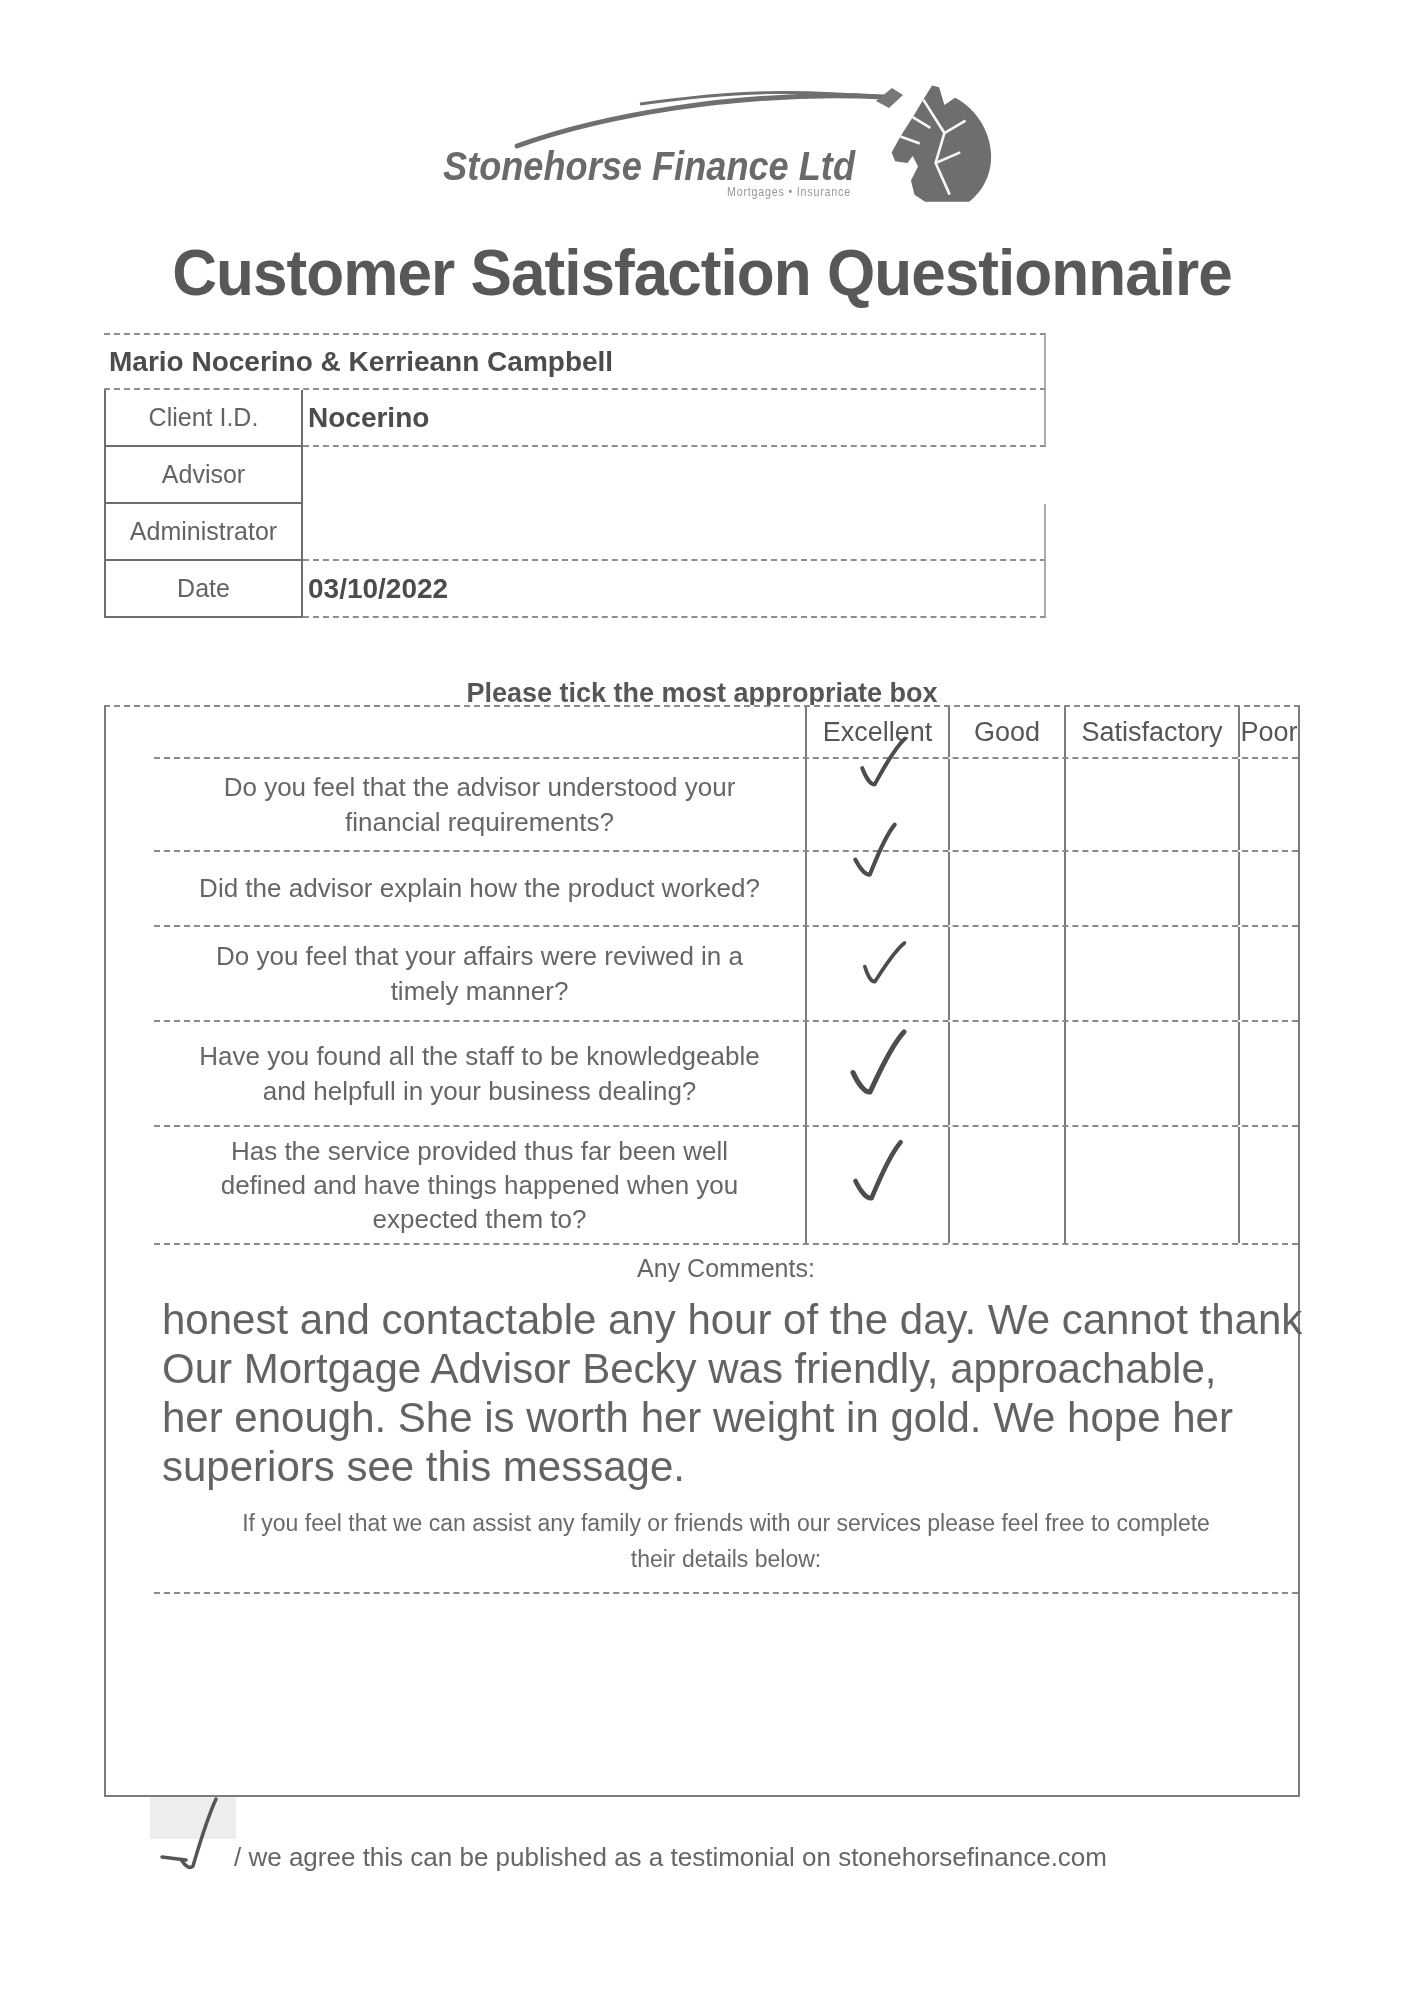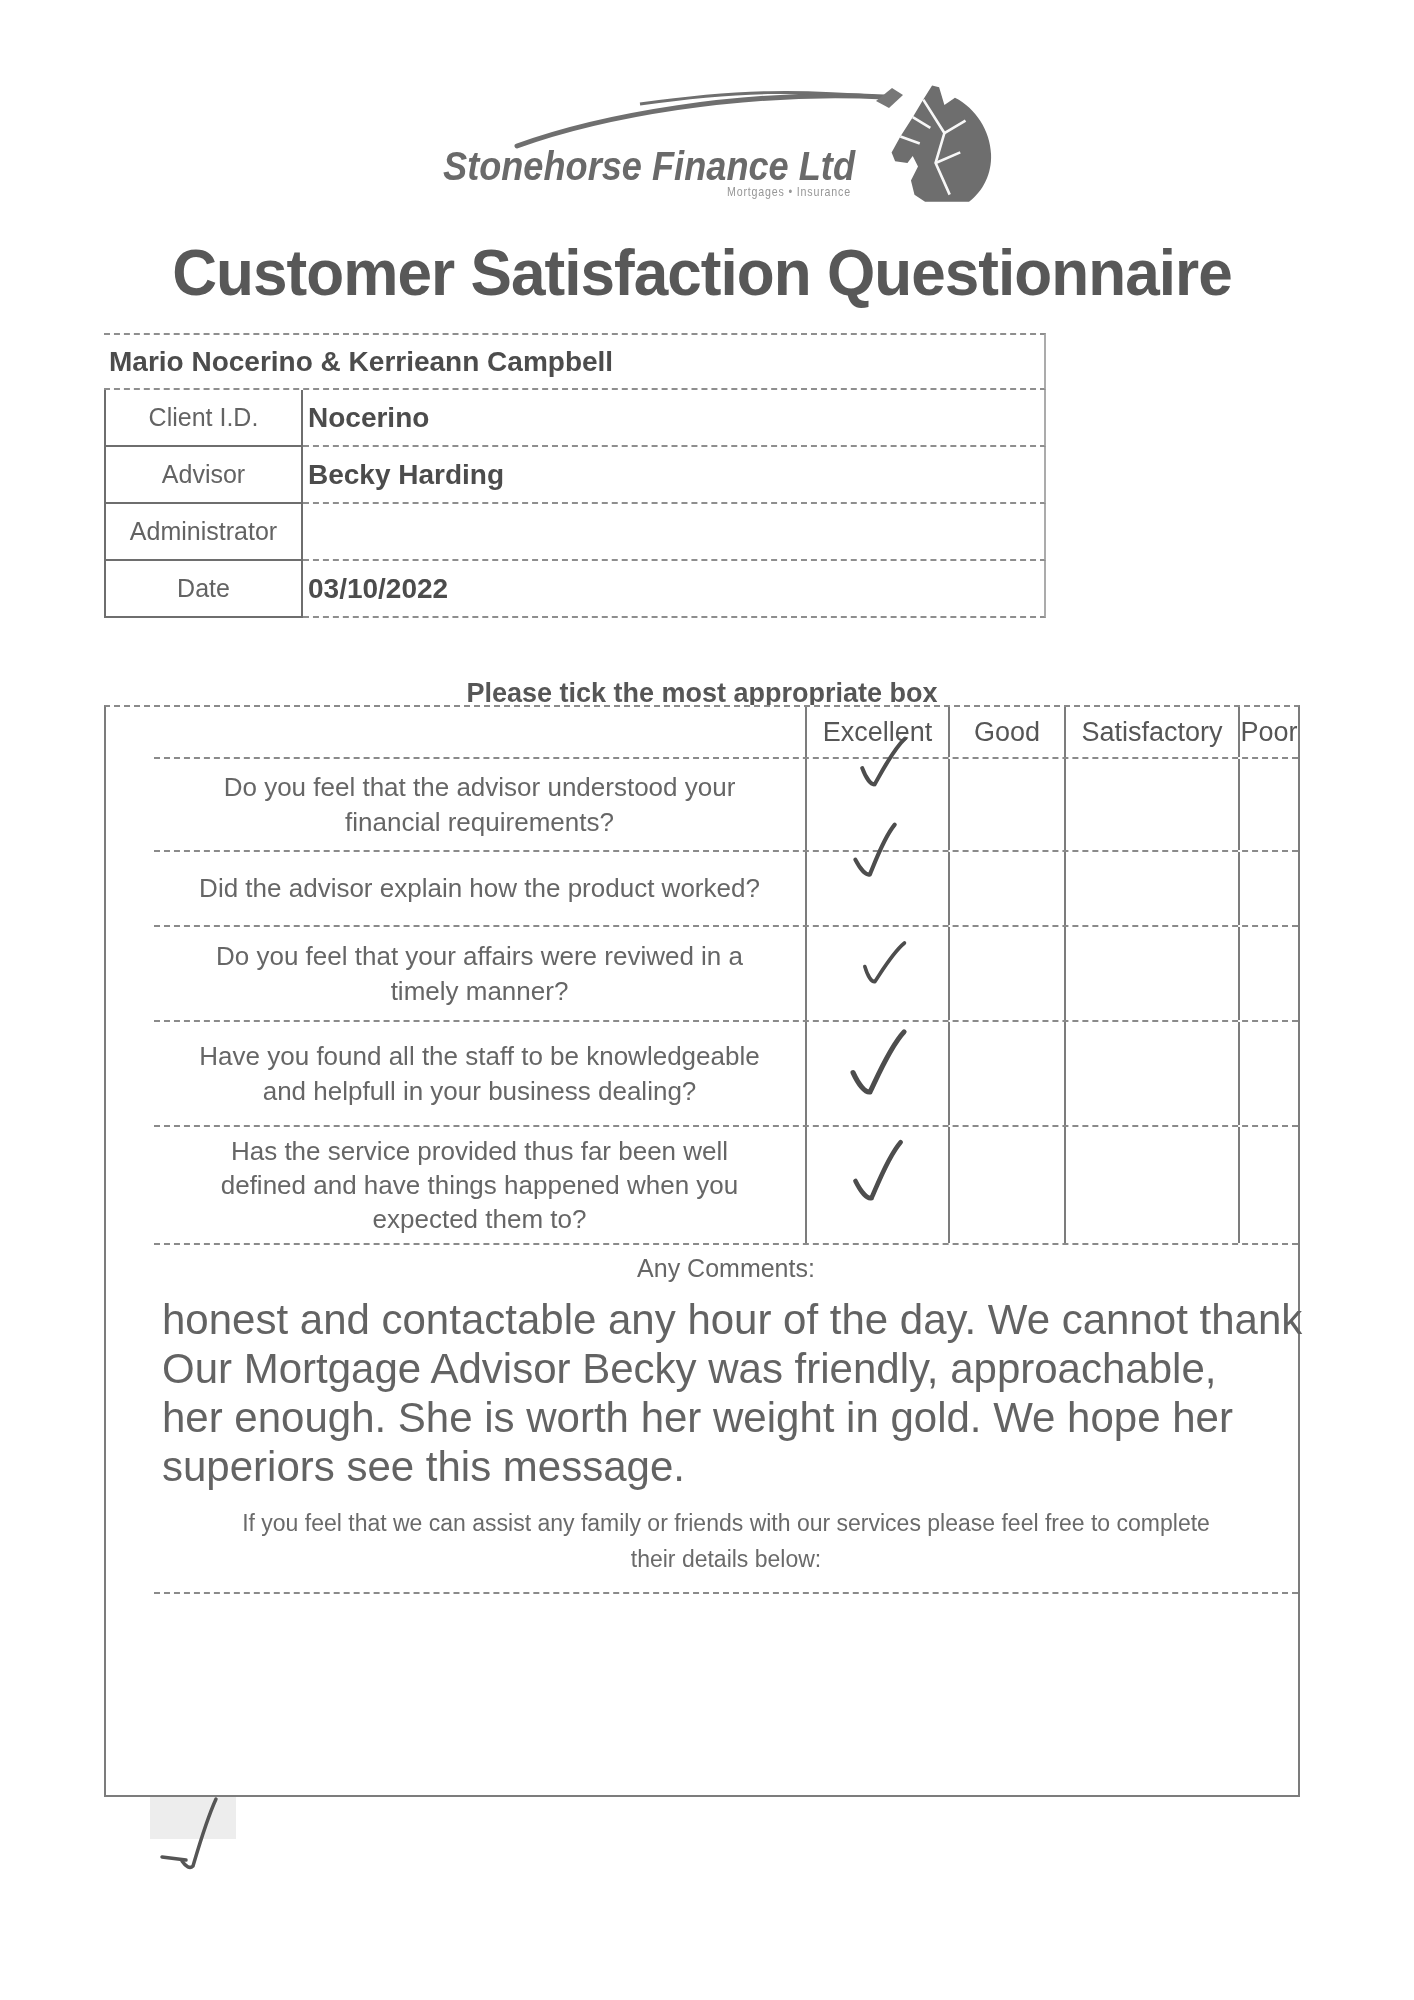--- a/index.html
+++ b/index.html
@@ -114,7 +114,6 @@
     </div>
     <div class="c-row">
       <div class="c-label">Advisor</div>
-      <div class="c-value">Becky Harding</div>
     </div>
     <div class="c-row">
       <div class="c-label">Administrator</div>

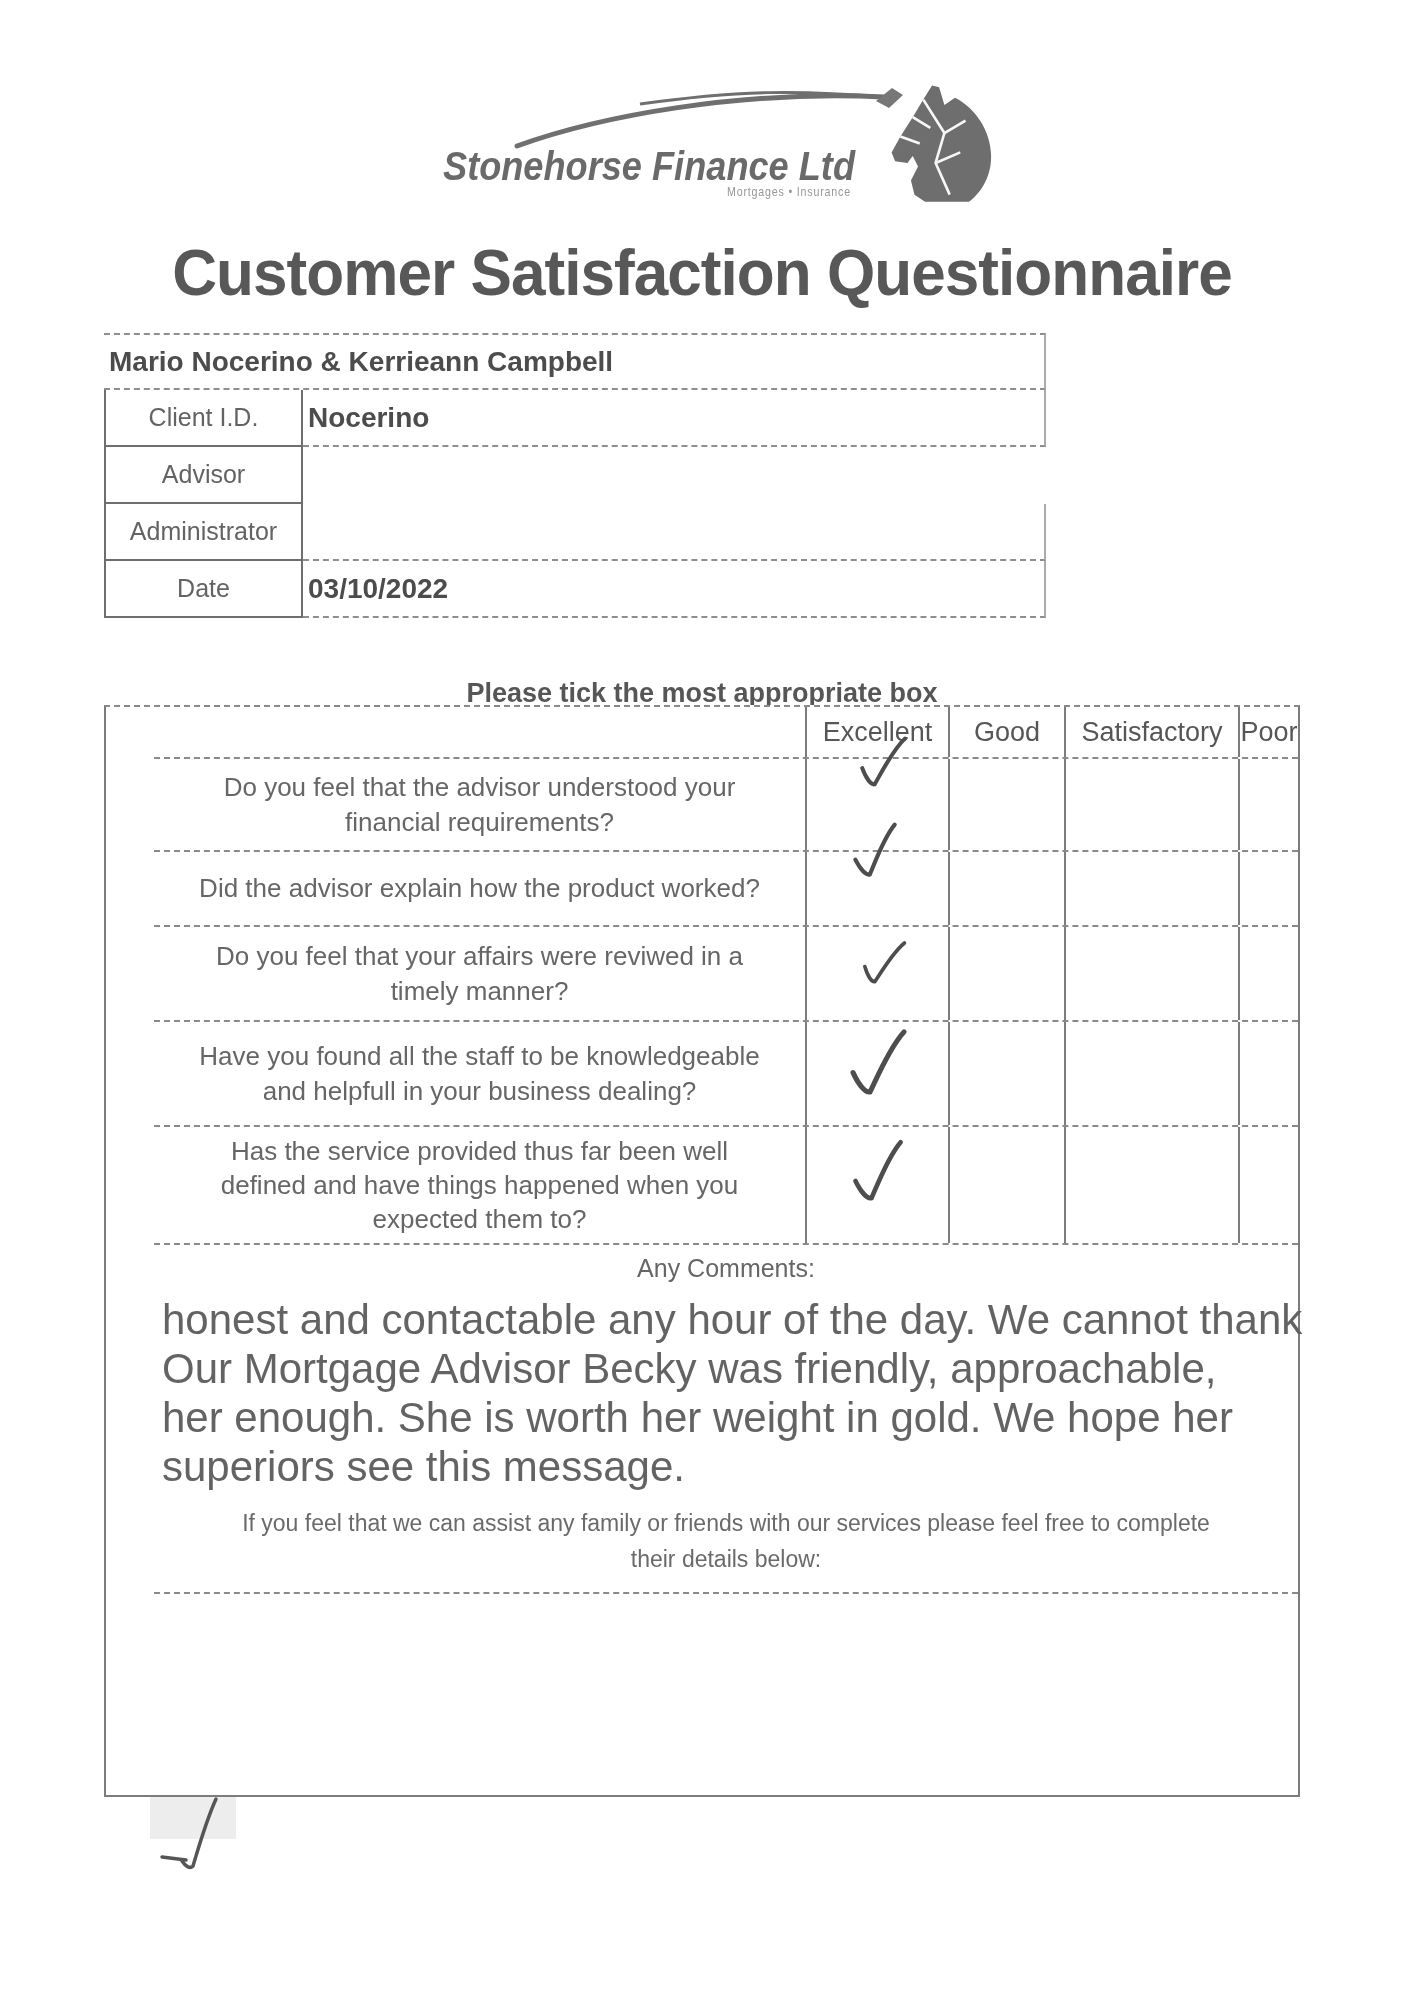--- a/index.html
+++ b/index.html
@@ -216,6 +216,7 @@
       <path d="M4,64 L28,67" fill="none" stroke="#555" stroke-width="3.5" stroke-linecap="round"></path>
       <path d="M24,68 C28,74 32,76 35,73 C38,63 48,28 58,6" fill="none" stroke="#555" stroke-width="3.5" stroke-linecap="round"></path>
     </svg>
+    <div class="agreement-text">/ we agree this can be published as a testimonial on stonehorsefinance.com</div>
   </div>
 
 </div>

